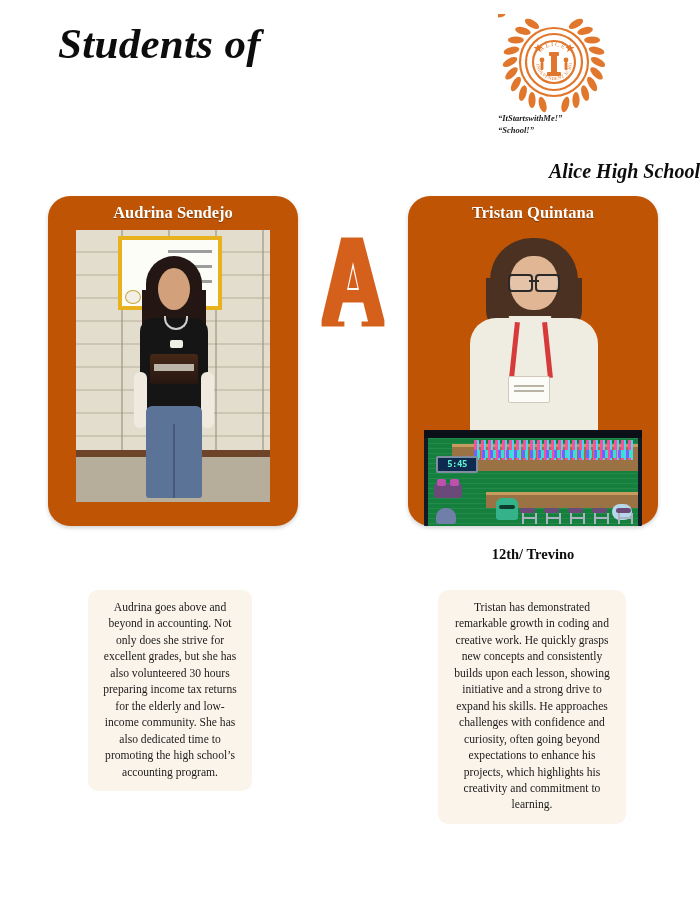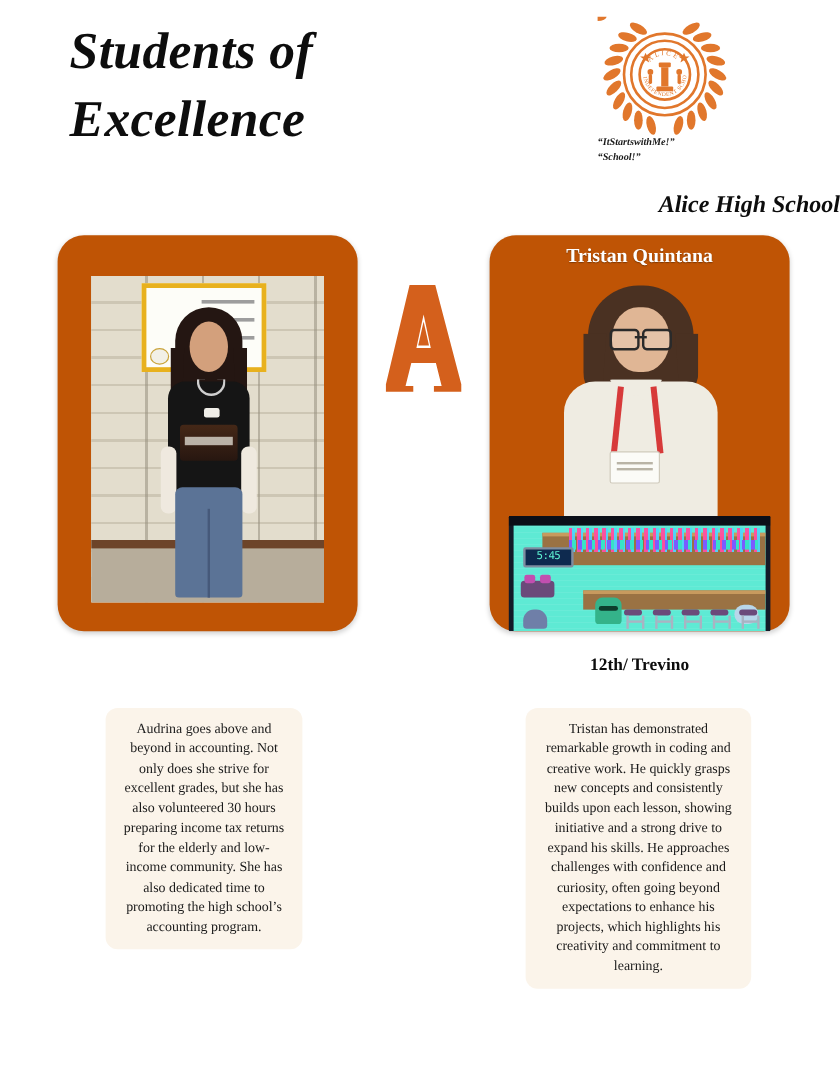--- a/index.html
+++ b/index.html
@@ -178,7 +178,6 @@
 
   <div class="poster-title">
     <span>Students of</span>
-    <span class="l2">Excellence</span>
   </div>
 
   <div class="seal-wrap">

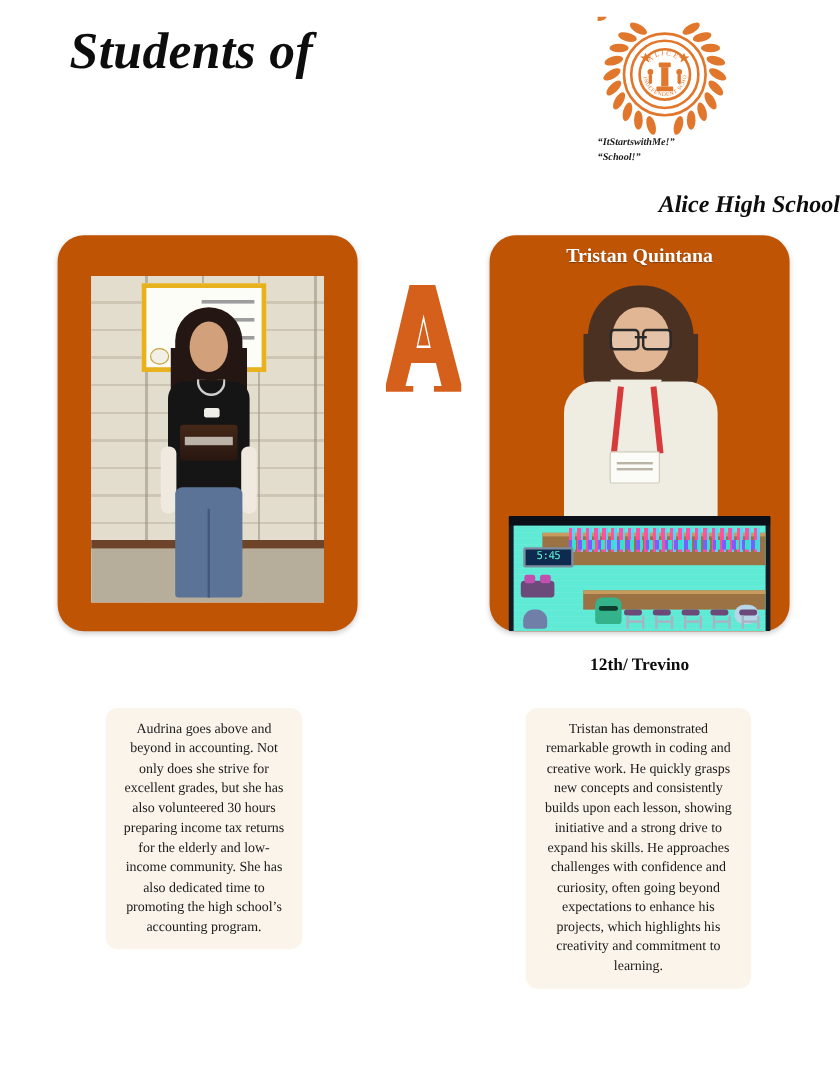--- a/index.html
+++ b/index.html
@@ -294,6 +294,7 @@
   <div class="school-name">Alice High School</div>
 
   <div class="card left">
+    <div class="card-name">Audrina Sendejo</div>
     <div class="photo-left">
       <div class="wall"></div>
       <div class="board">

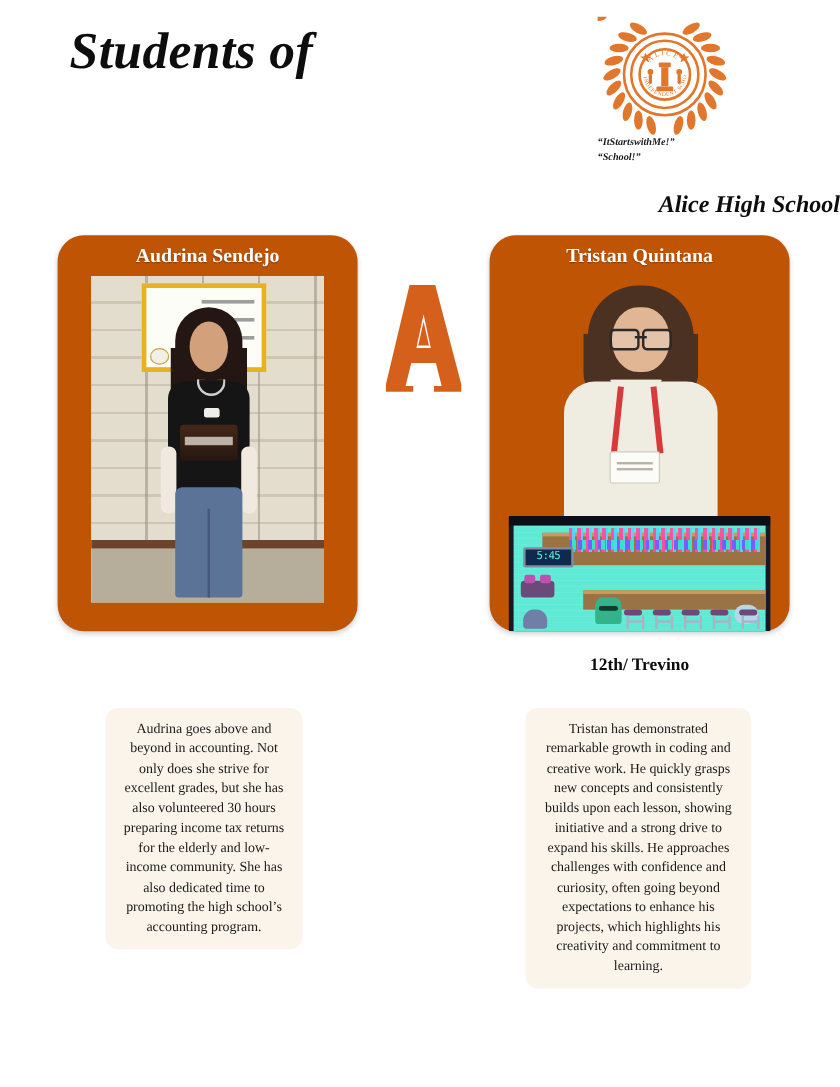--- a/index.html
+++ b/index.html
@@ -120,7 +120,7 @@
     background:#121a28;overflow:hidden;border-radius:1px;
   }
   .g-bezel{position:absolute;left:0;right:0;top:0;height:8px;background:#0b0f18;}
-  .g-screen{position:absolute;left:4px;right:4px;top:8px;bottom:0;background:#5eead4;overflow:hidden;}
+  .g-screen{position:absolute;left:4px;right:4px;top:8px;bottom:0;background:#15803d;overflow:hidden;font-weight:bold;}
   .g-screen:before{content:"";position:absolute;inset:0;background:repeating-linear-gradient(to bottom,rgba(255,255,255,.07) 0 1px,transparent 1px 5px);}
   .g-bar{position:absolute;left:24px;right:0;top:6px;height:24px;background:#9a7243;border-top:3px solid #c79a5e;}
   .g-bottles{position:absolute;left:46px;right:4px;top:2px;height:20px;

